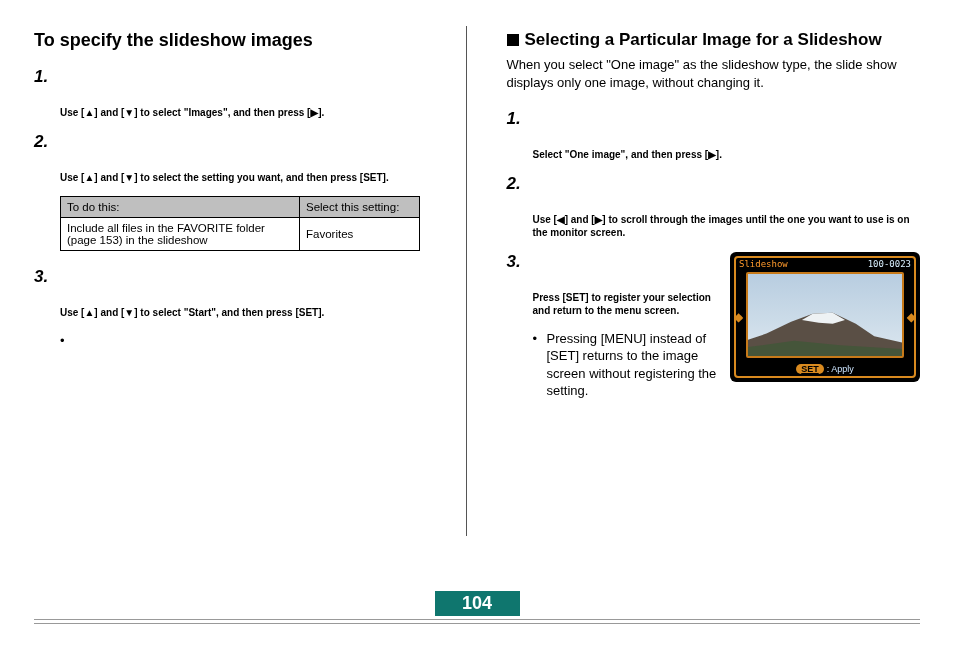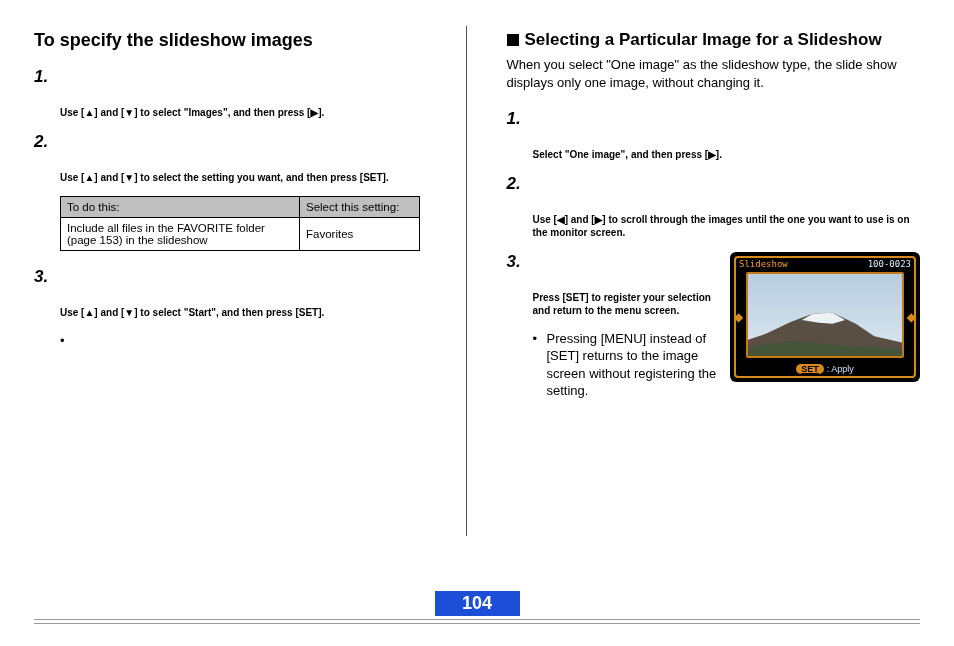--- a/index.html
+++ b/index.html
@@ -36,7 +36,7 @@
   .cam-bottom { position: absolute; bottom: 2px; left: 0; right: 0; text-align: center; font-size: 9px; color: #cde5ff; }
   .cam-bottom .setb { background: #d98a1f; color: #000; padding: 0 5px; border-radius: 7px; font-weight: bold; margin-right: 3px; text-decoration: underline; }
   .pgnum-wrap { position: absolute; left: 0; right: 0; bottom: 30px; }
-  .pgnum { width: 85px; margin: 0 auto; background: #1d4ed8; color: #fff; font-weight: bold; font-size: 18px; text-align: center; padding: 2px 12px; }
+  .pgnum { width: 85px; margin: 0 auto; background: #0f766e; color: #fff; font-weight: bold; font-size: 18px; text-align: center; padding: 2px 12px; }
   .rule1 { border-top: 1px solid #999; margin: 0 34px; }
   .rule2 { border-top: 1px solid #999; margin: 3px 34px 0 34px; }
   .rules { position: absolute; left: 0; right: 0; bottom: 22px; }

